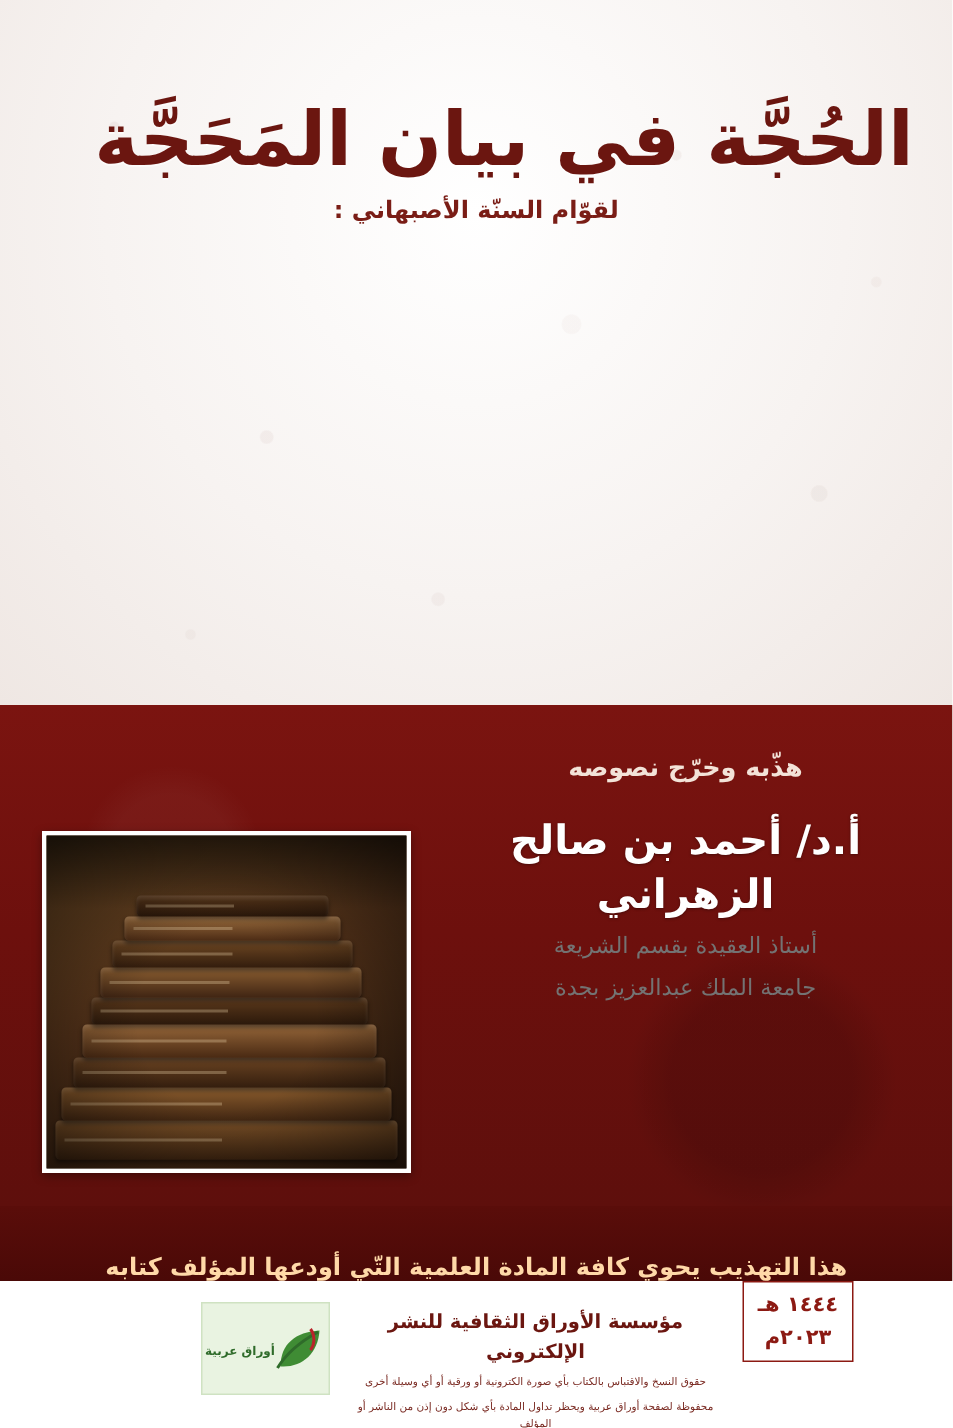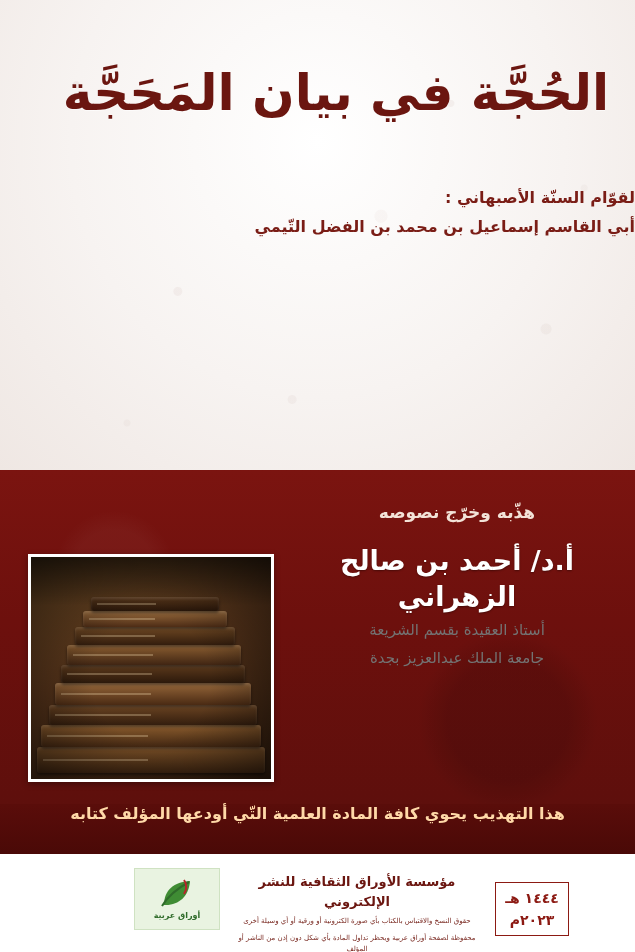--- a/index.html
+++ b/index.html
@@ -77,9 +77,7 @@
   }
 
   .author-block {
-    margin-top: 58px;
     color: #7a1d16;
-    text-align: right;
   }
   .author-line {
     font-size: 16px;

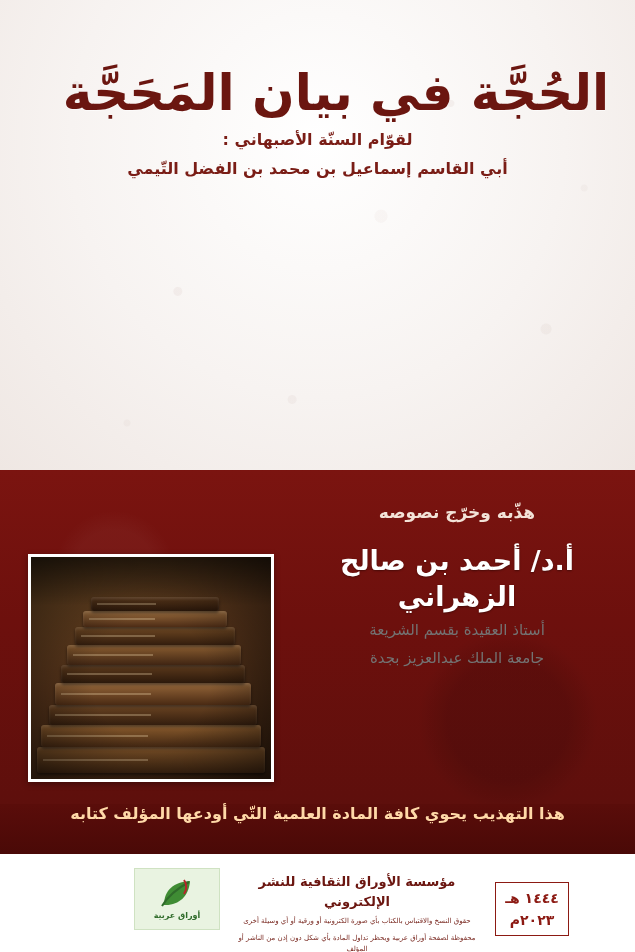--- a/index.html
+++ b/index.html
@@ -303,7 +303,6 @@
 
     <div class="author-block">
       <div class="author-line">لقوّام السنّة الأصبهاني :</div>
-      <div class="author-line">أبي القاسم إسماعيل بن محمد بن الفضل التّيمي</div>
     </div>
   </div>
 

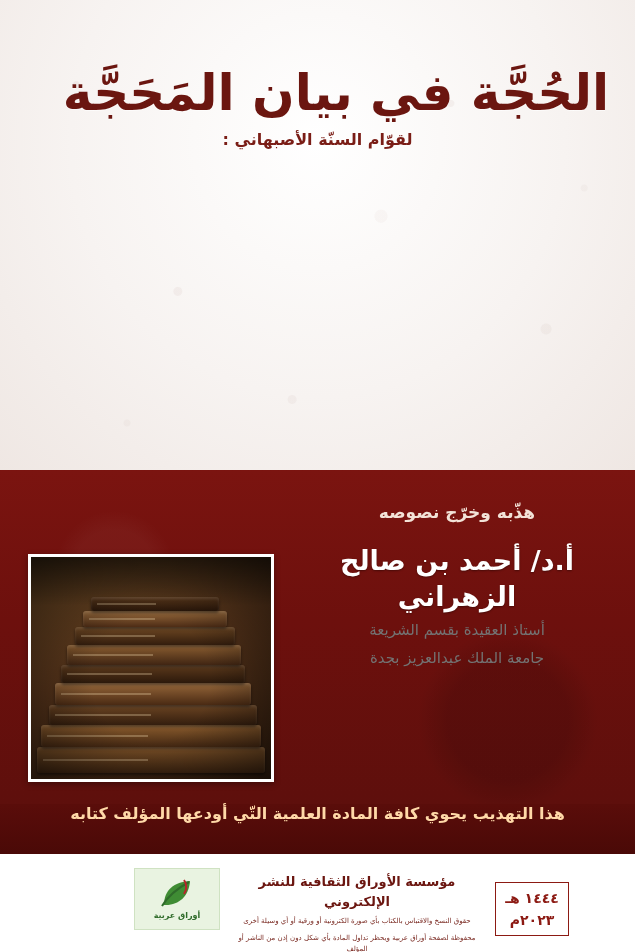--- a/index.html
+++ b/index.html
@@ -198,7 +198,7 @@
     height: 50px;
     background: linear-gradient(180deg, #5a0d0a 0%, #4a0907 100%);
     display: flex;
-    align-items: flex-start;
+    align-items: flex-end;
     justify-content: center;
   }
   .strap-text {

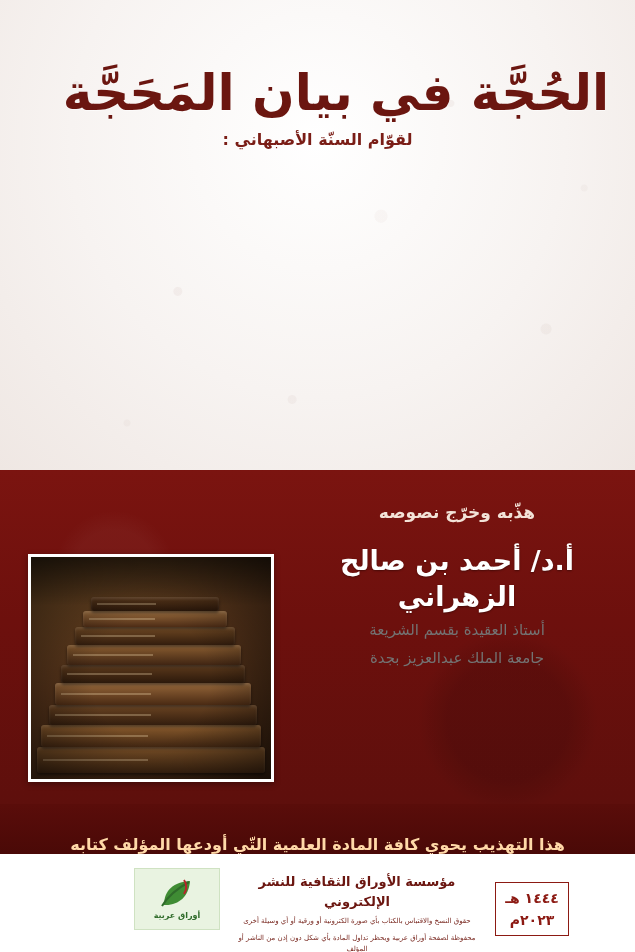--- a/index.html
+++ b/index.html
@@ -227,7 +227,7 @@
 
   .year-box {
     position: absolute;
-    top: 28px;
+    top: 0;
     right: 66px;
     width: 74px;
     height: 54px;

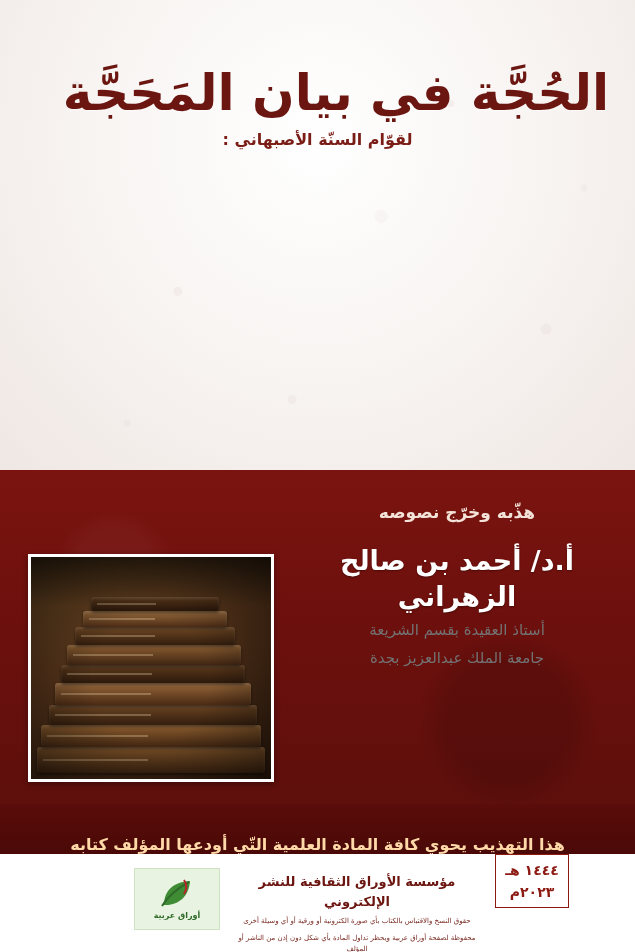--- a/index.html
+++ b/index.html
@@ -273,7 +273,7 @@
     background: #e9f3e1;
     border: 1px solid #cfe2c2;
     display: flex;
-    flex-direction: column;
+    flex-direction: row;
     align-items: center;
     justify-content: center;
     box-sizing: border-box;

